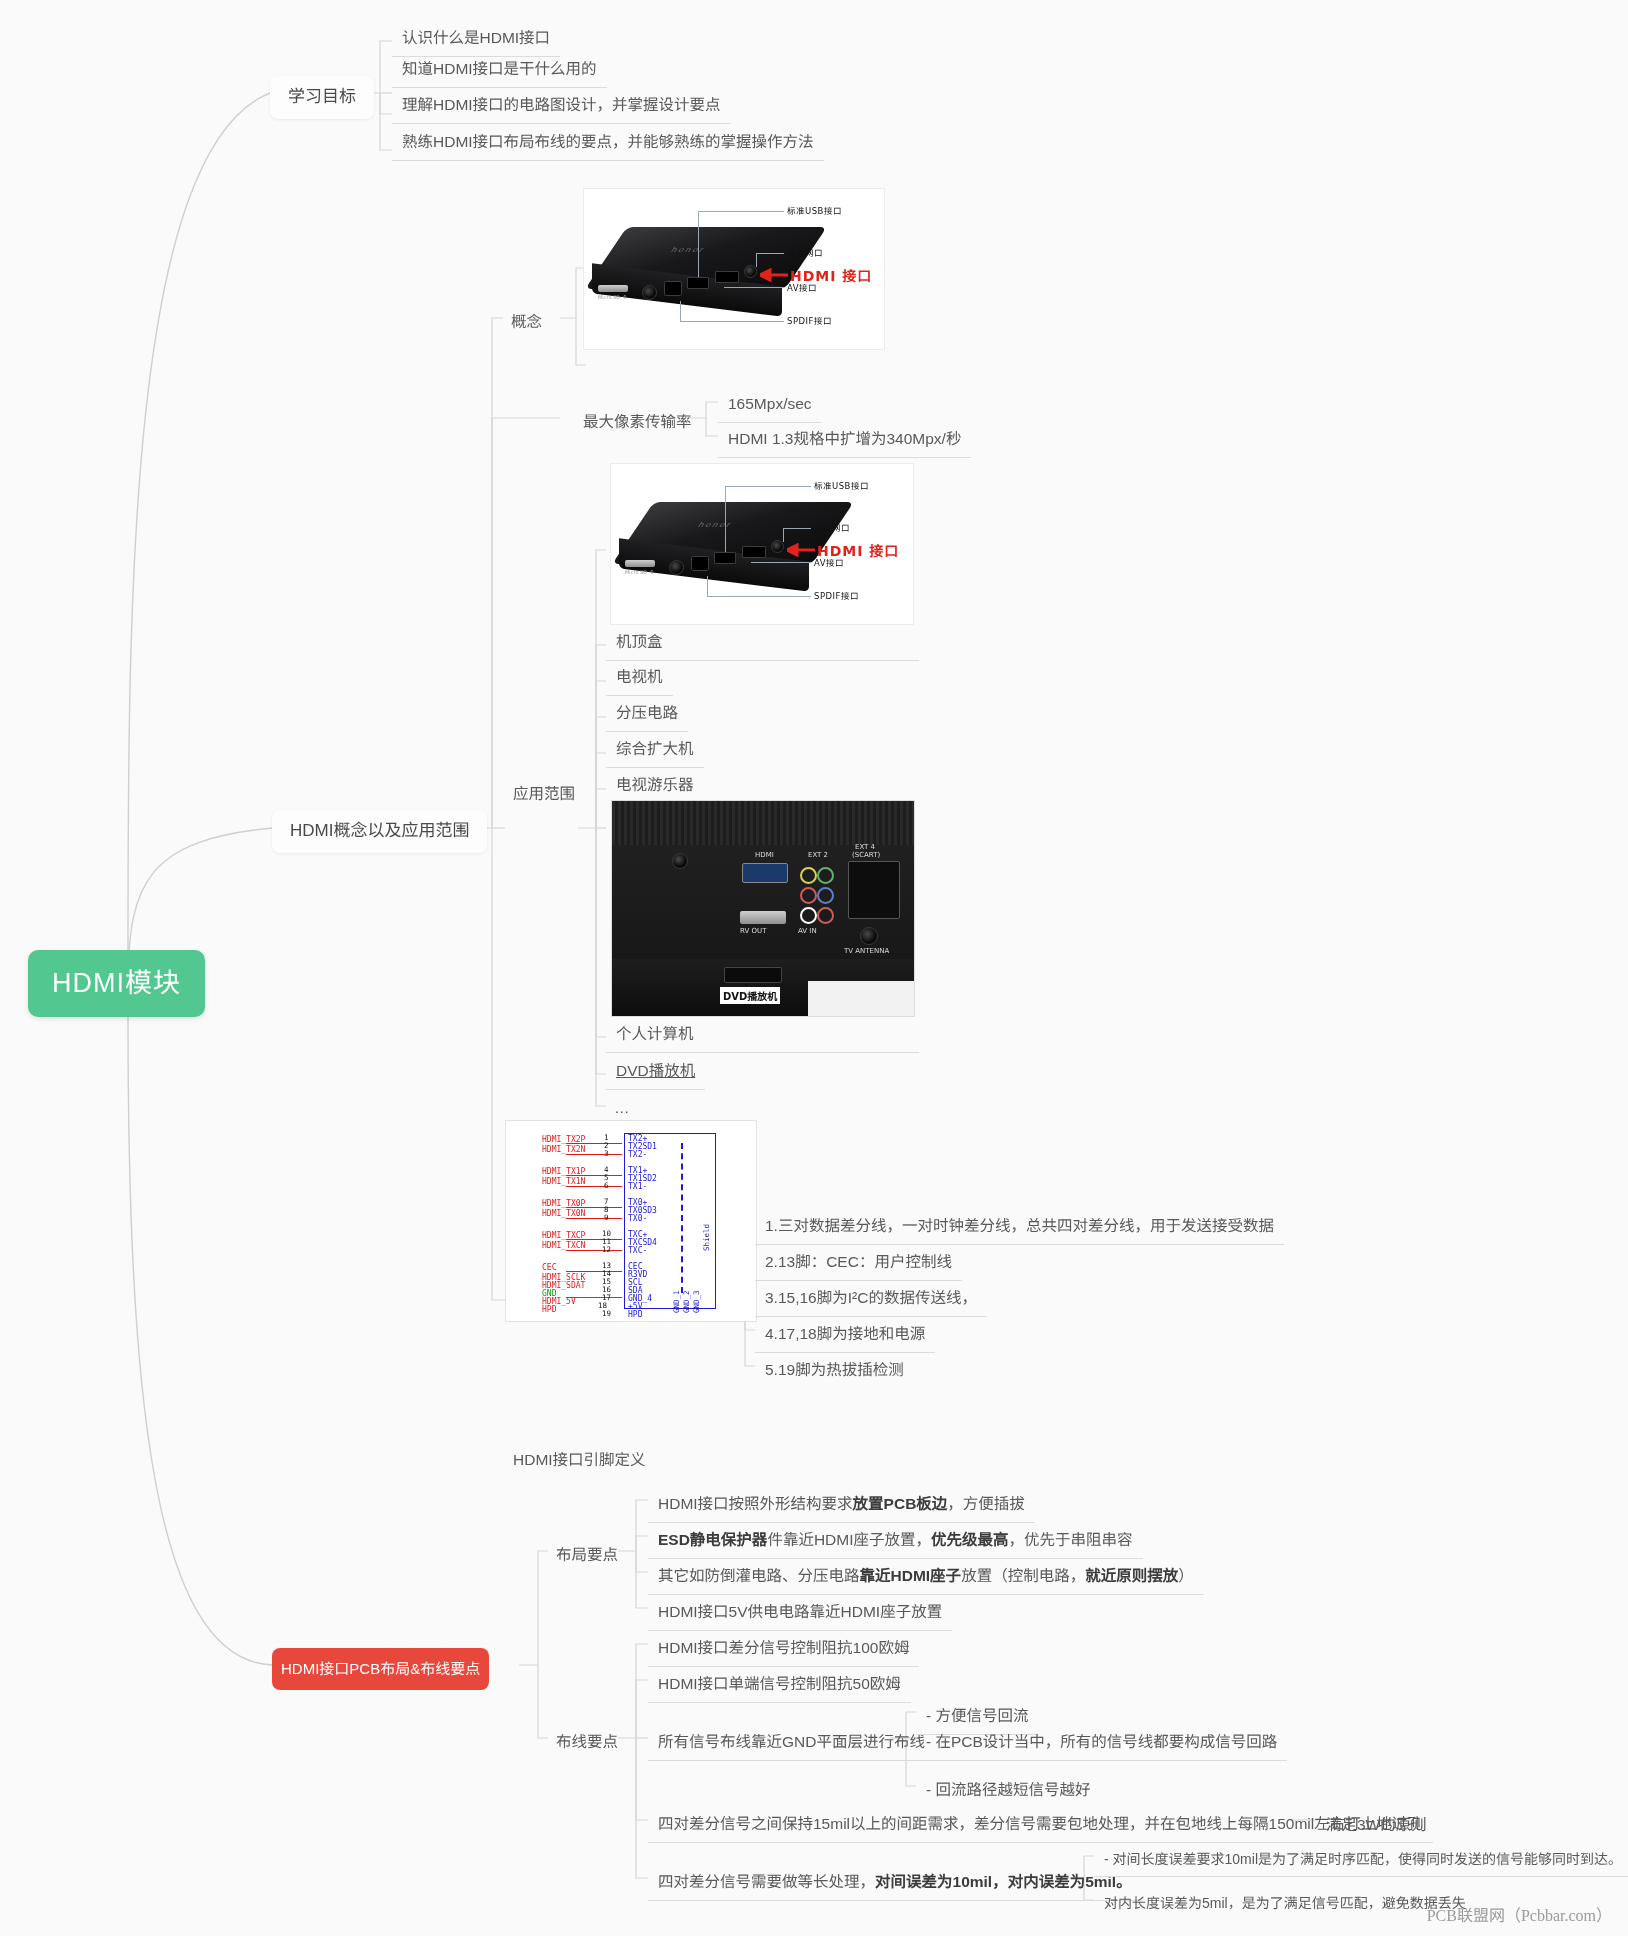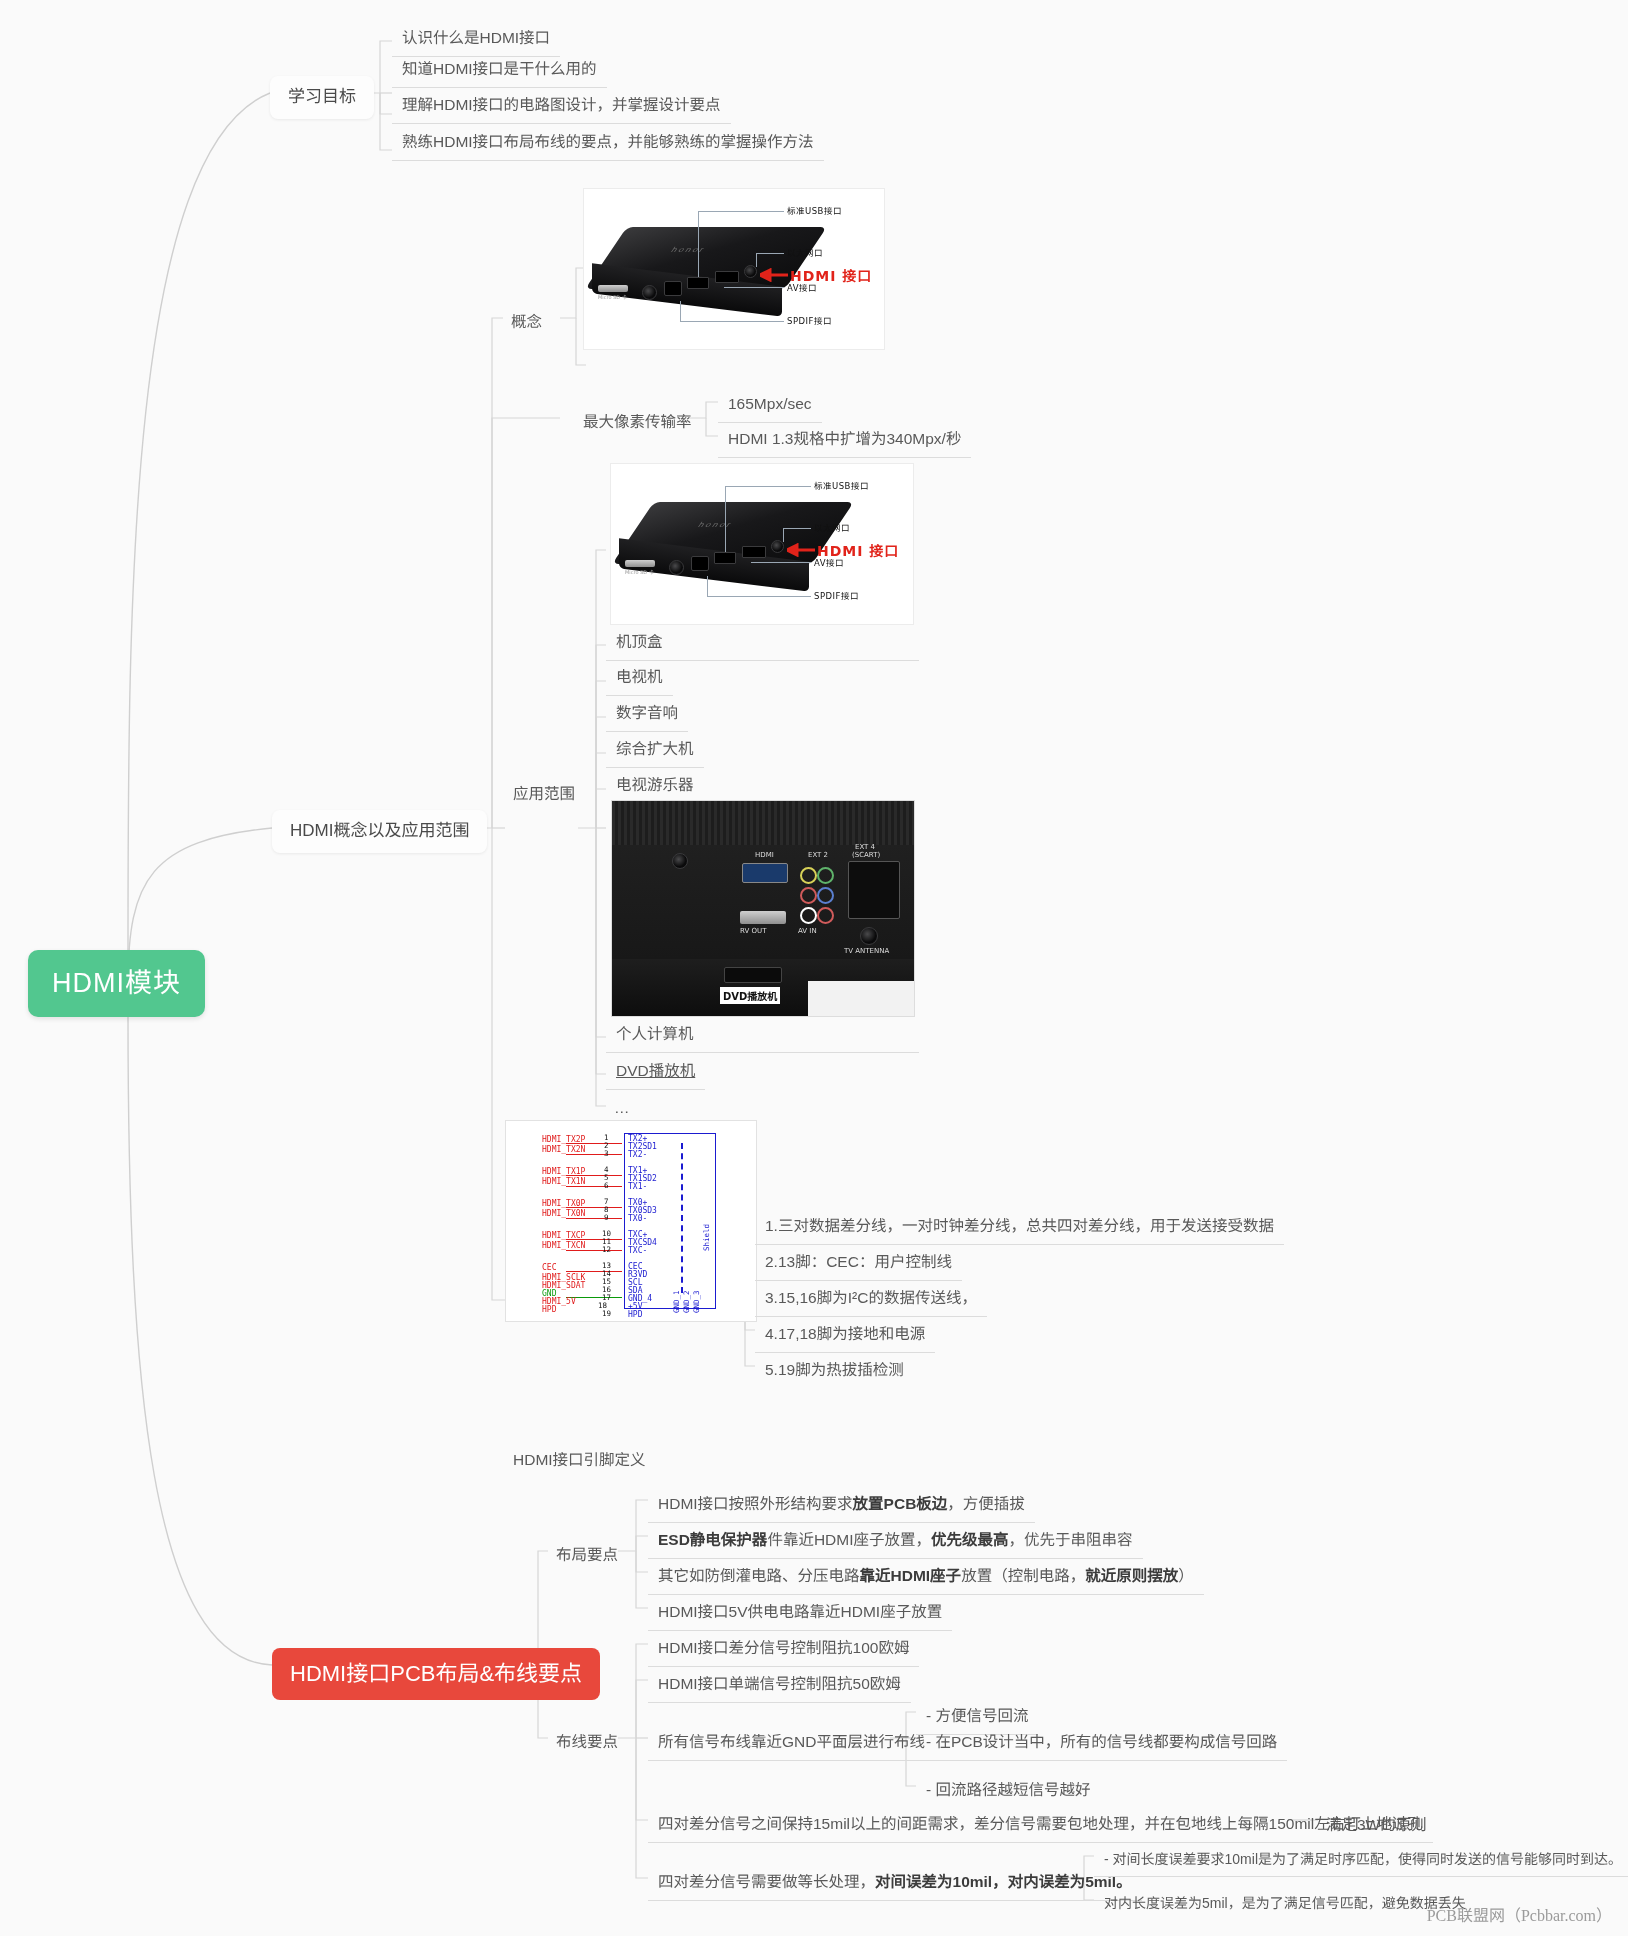--- a/index.html
+++ b/index.html
@@ -333,7 +333,7 @@
 
   <div class="node leaf" style="left:606px;top:626px;width:313px;">机顶盒</div>
   <div class="node leaf" style="left:606px;top:661px;">电视机</div>
-  <div class="node leaf" style="left:606px;top:697px;">数字音响</div>
+  <div class="node leaf" style="left:606px;top:697px;">分压电路</div>
   <div class="node leaf" style="left:606px;top:733px;">综合扩大机</div>
   <div class="node leaf nb" style="left:606px;top:769px;">电视游乐器</div>
 

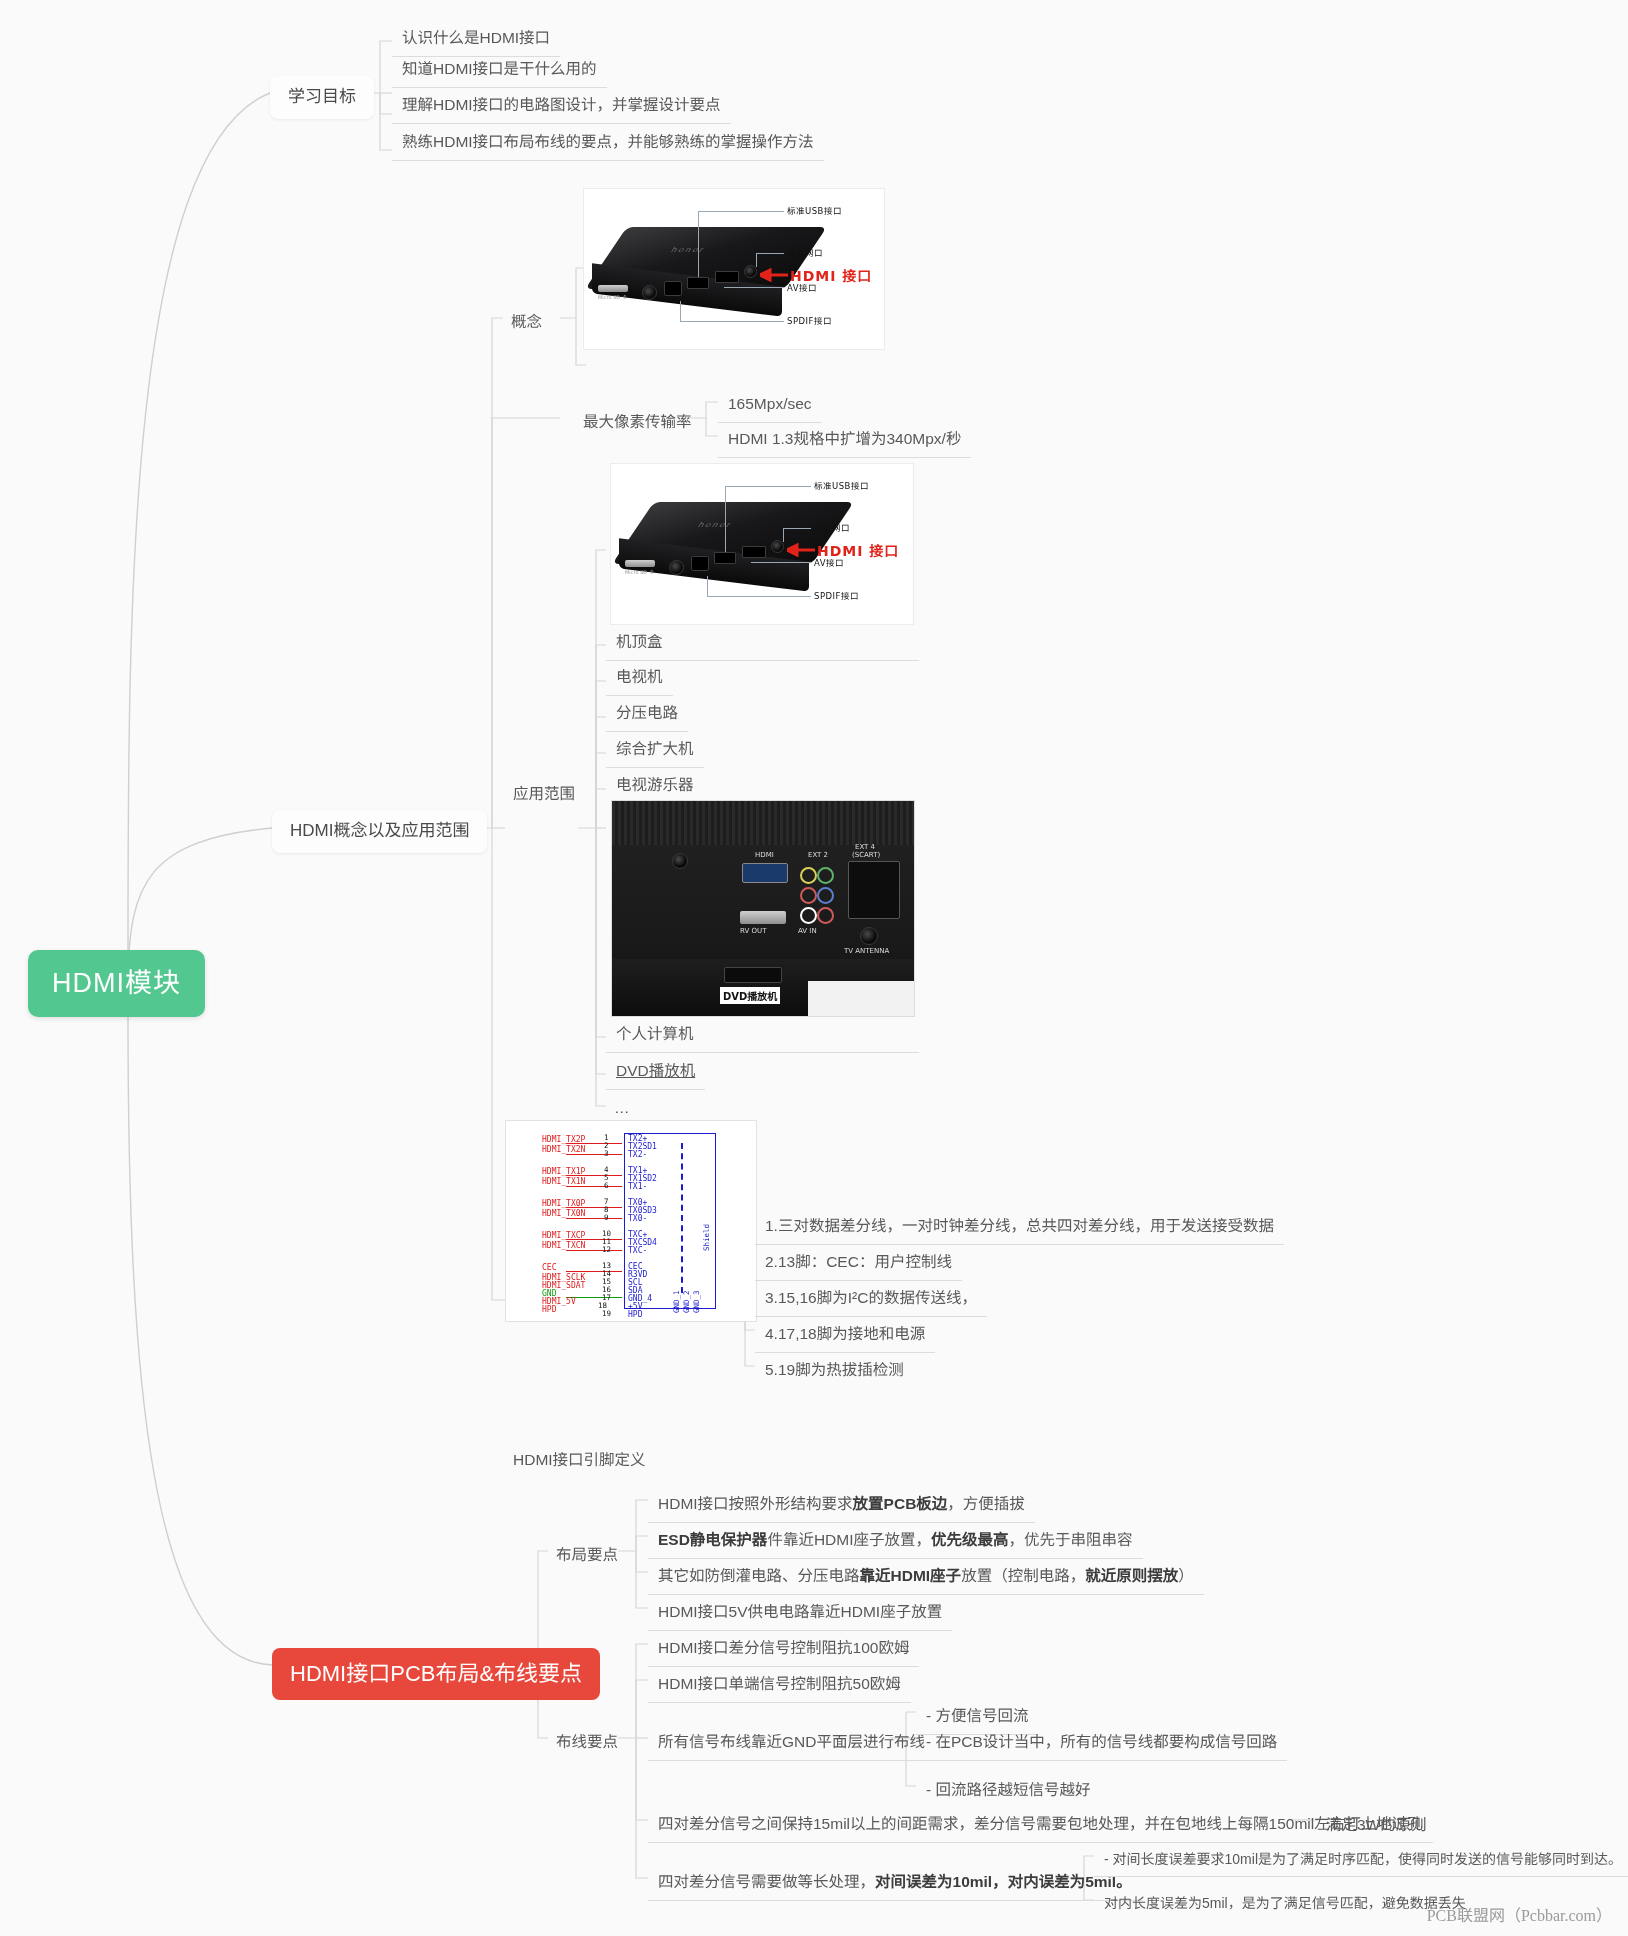--- a/index.html
+++ b/index.html
@@ -56,11 +56,11 @@
   }
   
   .redchip{
-    padding:10px 18px;
+    padding:10px 9px;
     background:#e8483c;
     color:#fff;
     border-radius:8px;
-    font-size:22px;
+    font-size:15px;
   }
 
   

